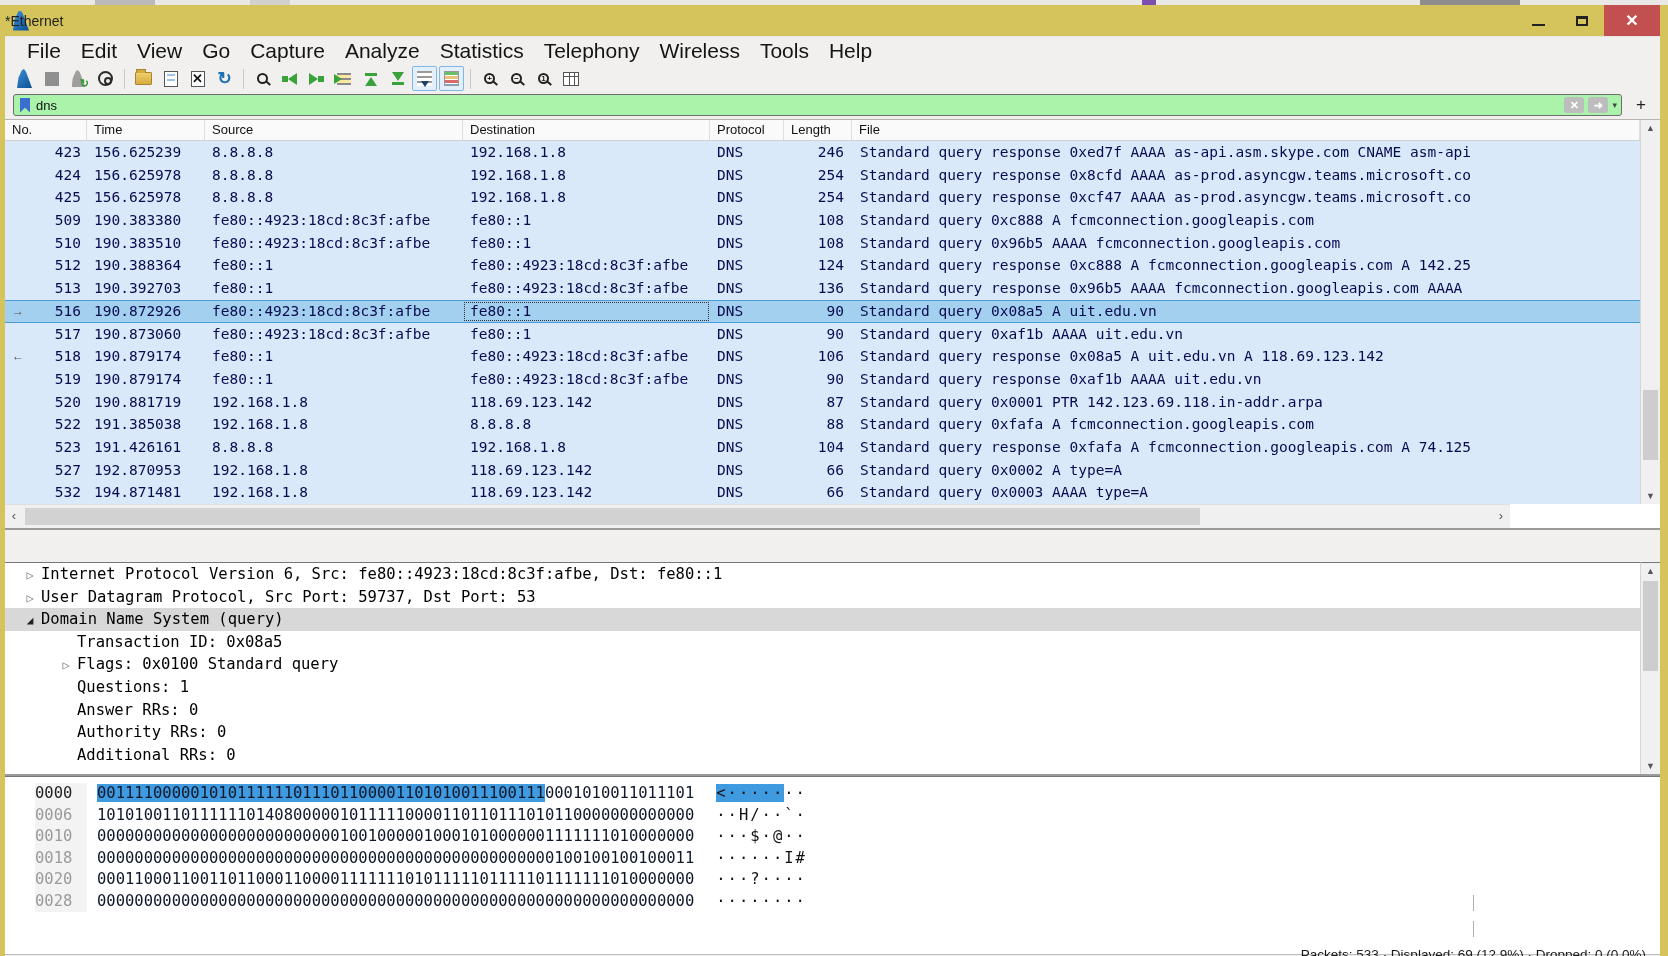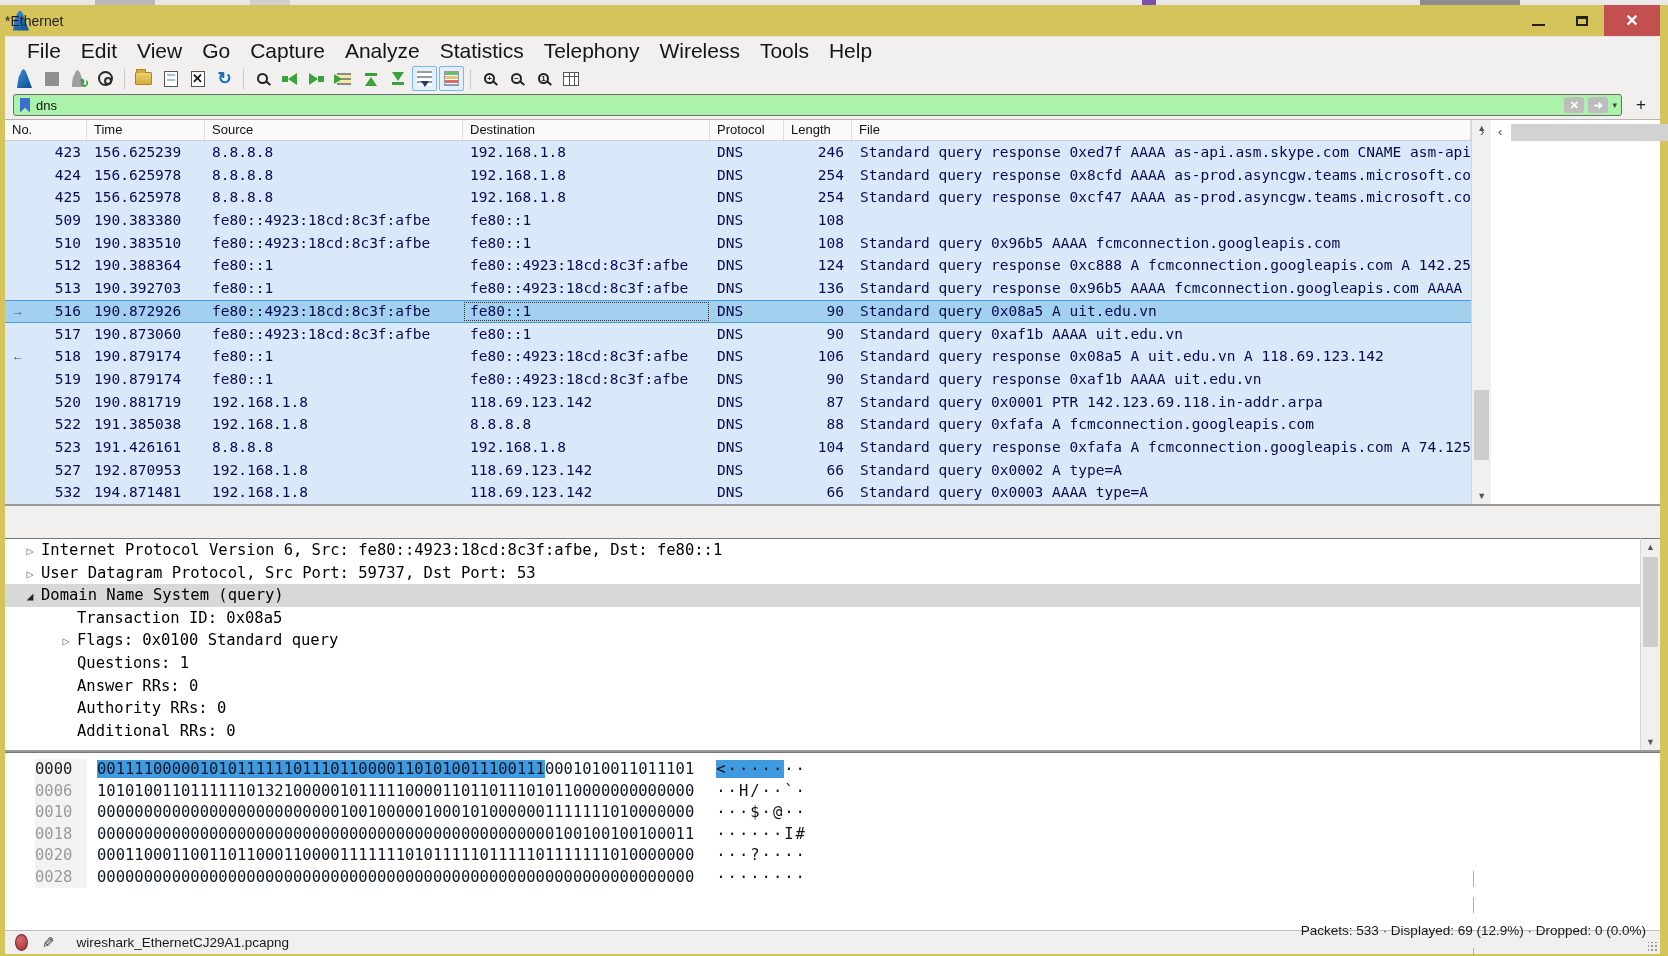--- a/index.html
+++ b/index.html
@@ -254,7 +254,7 @@
       <div class="f-add">+</div>
     </div>
 
-    <div class="packet-area" style="flex-direction:row;">
+    <div class="packet-area" style="flex-direction:column;">
       <div style="display:flex;">
         <div class="plist">
           <div class="phead">

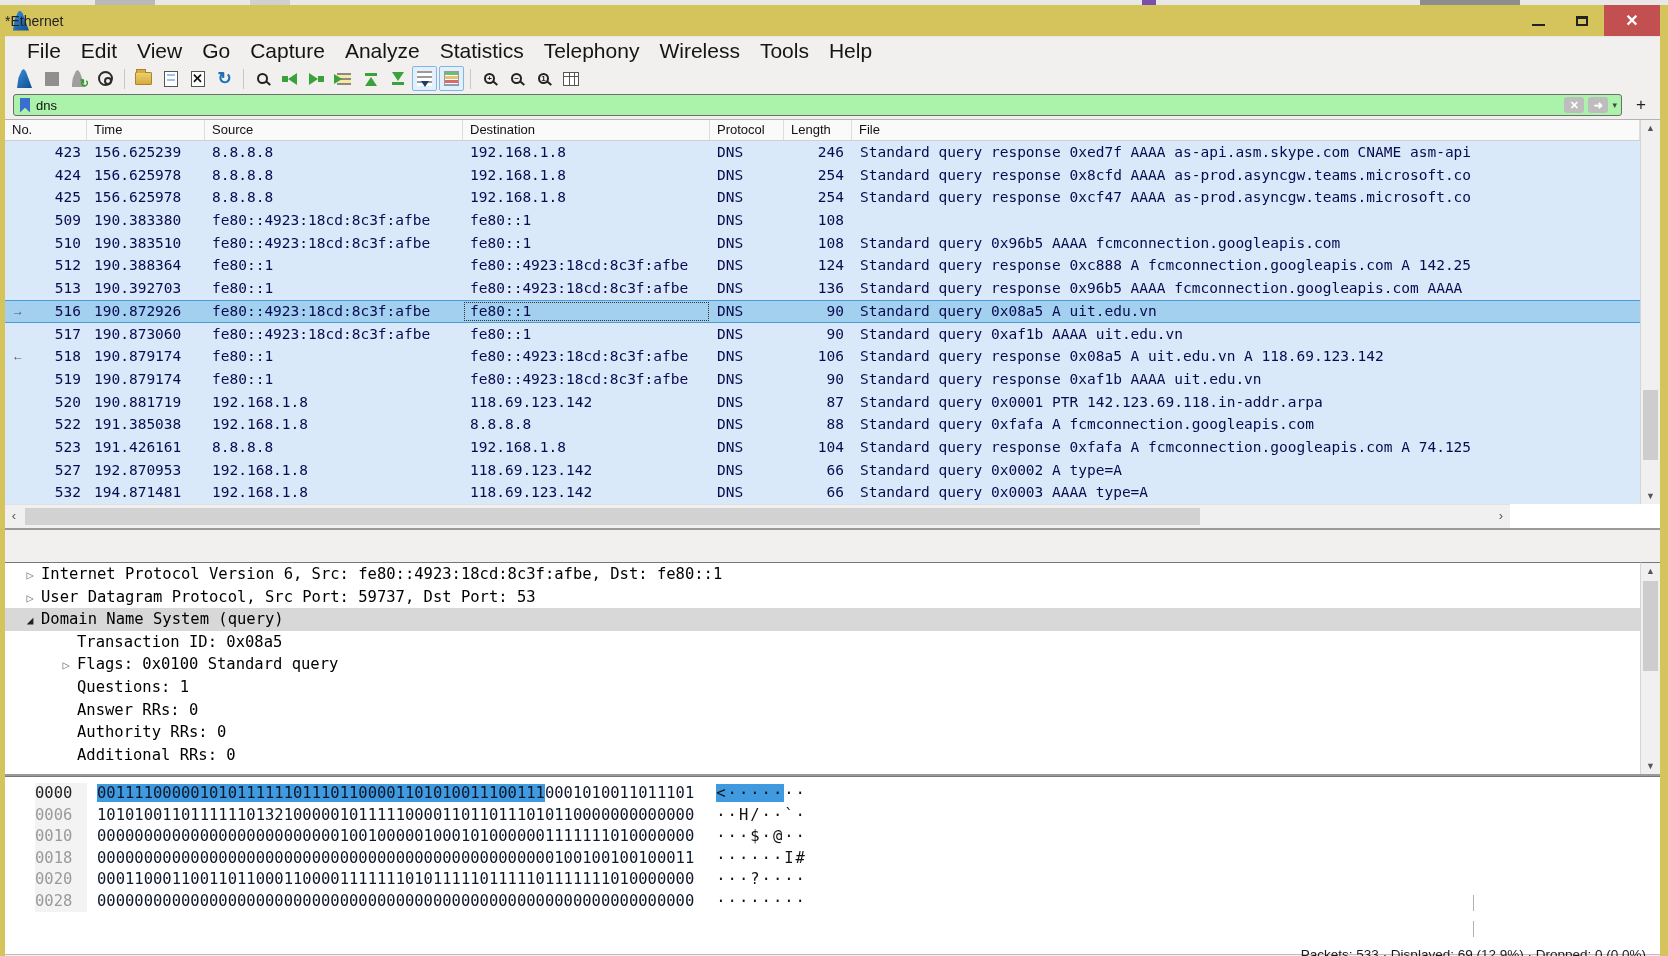--- a/index.html
+++ b/index.html
@@ -305,6 +305,7 @@
                 <div class="c-dst">fe80::1</div>
                 <div class="c-proto">DNS</div>
                 <div class="c-len">108</div>
+                <div class="c-info">Standard query 0xc888 A fcmconnection.googleapis.com</div>
               </div>
               <div class="prow">
                 <div class="c-mark"></div>

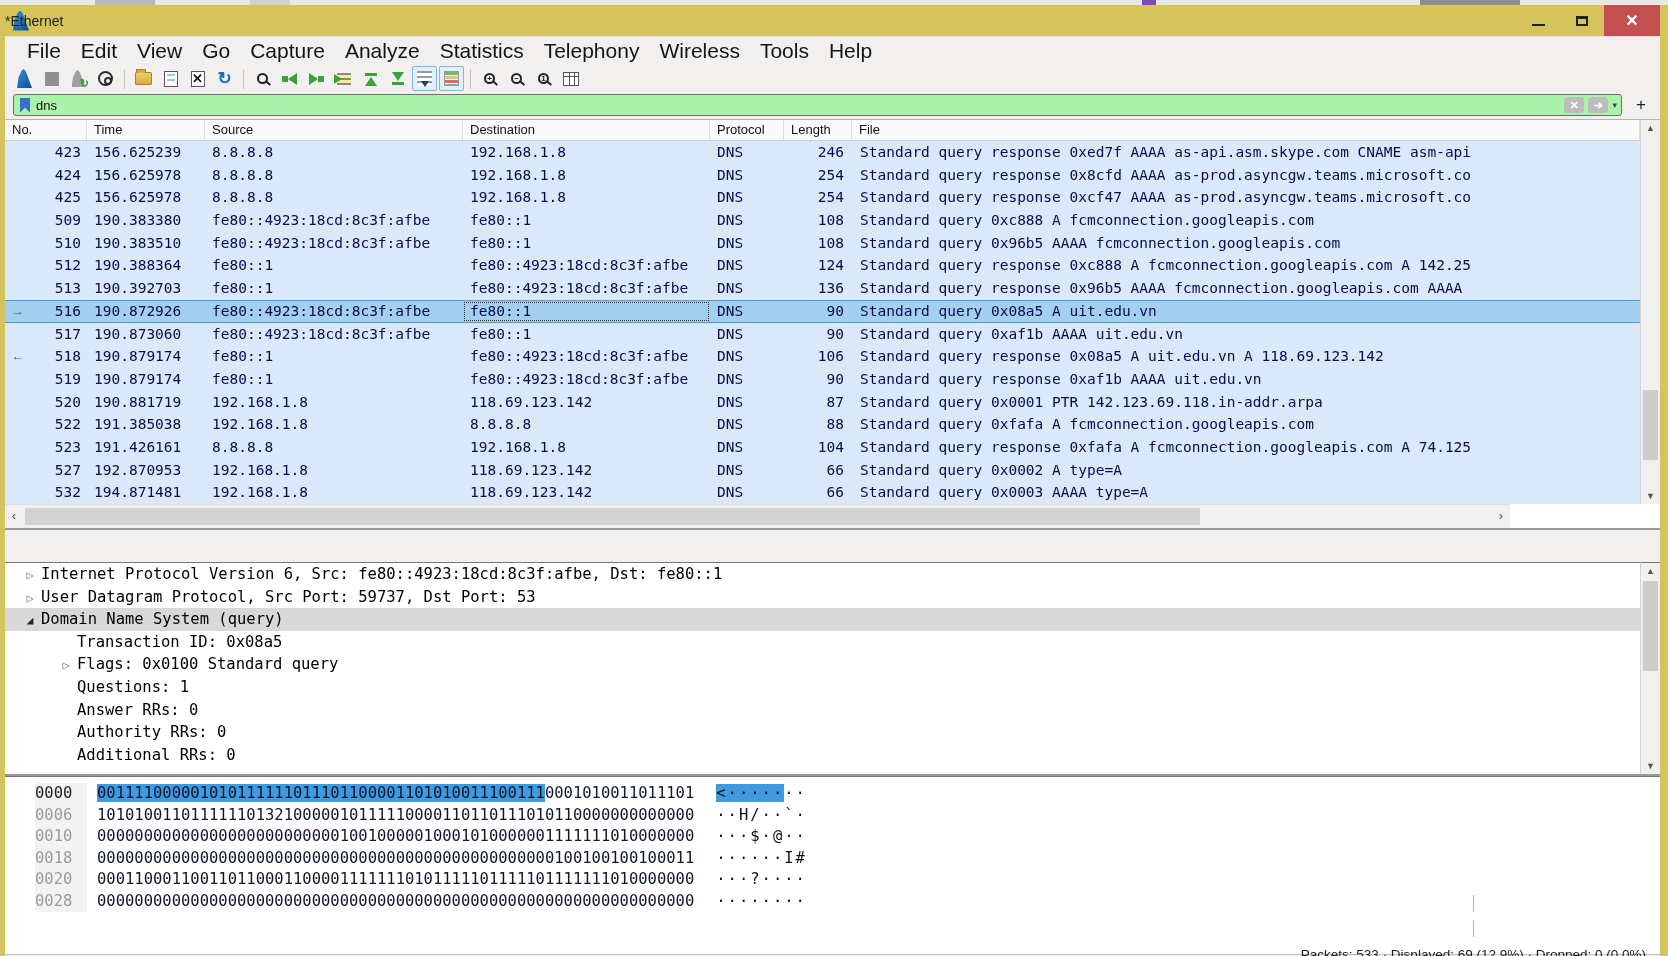--- a/index.html
+++ b/index.html
@@ -473,7 +473,7 @@
         </div>
         <div class="brow">
           <span class="b-off">0006</span>
-          <span class="b-bits"><span>10101001</span><span>10111111</span><span>01321000</span><span>00101111</span><span>10000110</span><span>11011101</span><span>01100000</span><span>00000000</span></span>
+          <span class="b-bits"><span>10101001</span><span>10111111</span><span>01408000</span><span>00101111</span><span>10000110</span><span>11011101</span><span>01100000</span><span>00000000</span></span>
           <span class="b-ascii"><span>··H/··`·</span></span>
         </div>
         <div class="brow">

